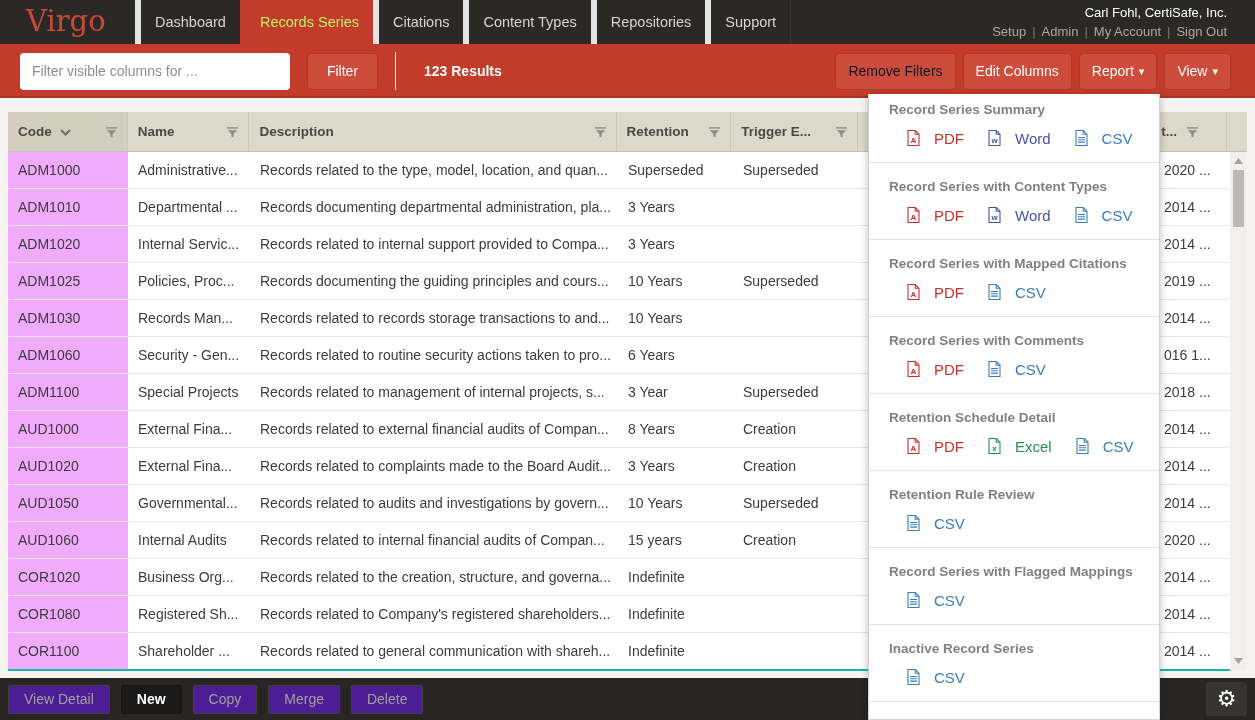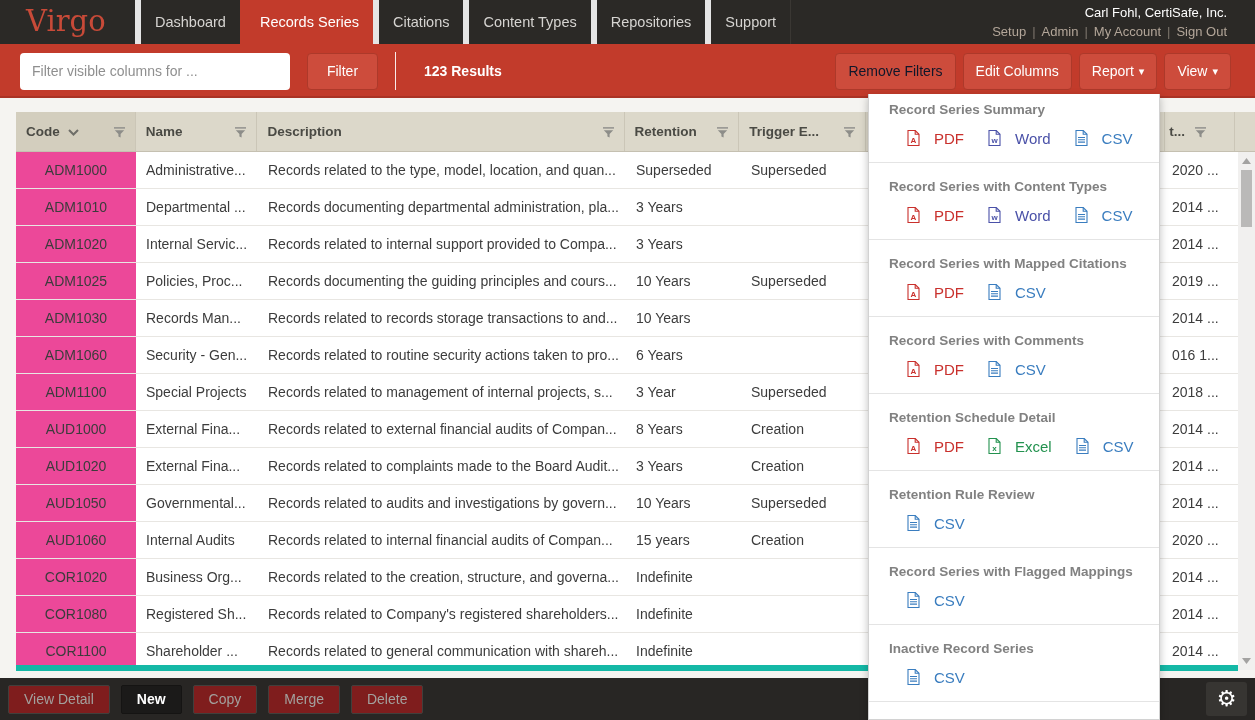--- a/index.html
+++ b/index.html
@@ -12,7 +12,7 @@
   .tabs { display:flex; }
   .tab { padding:0 14px; line-height:44px; font-size:14.5px; color:#d6d4d1; border-left:6px solid #e5e5e5; cursor:pointer; }
   .tab:last-child { border-right:1px solid #3a3733; }
-  .tab.active { background:#c23b2b; color:#ffffff; border-left-color:#c23b2b; }
+  .tab.active { background:#c23b2b; color:#bef264; border-left-color:#c23b2b; }
   .user { position:absolute; right:28px; top:5px; text-align:right; }
   .user-name { color:#fff; font-size:13px; }
   .user-links { color:#b3a699; font-size:13px; margin-top:4px; }

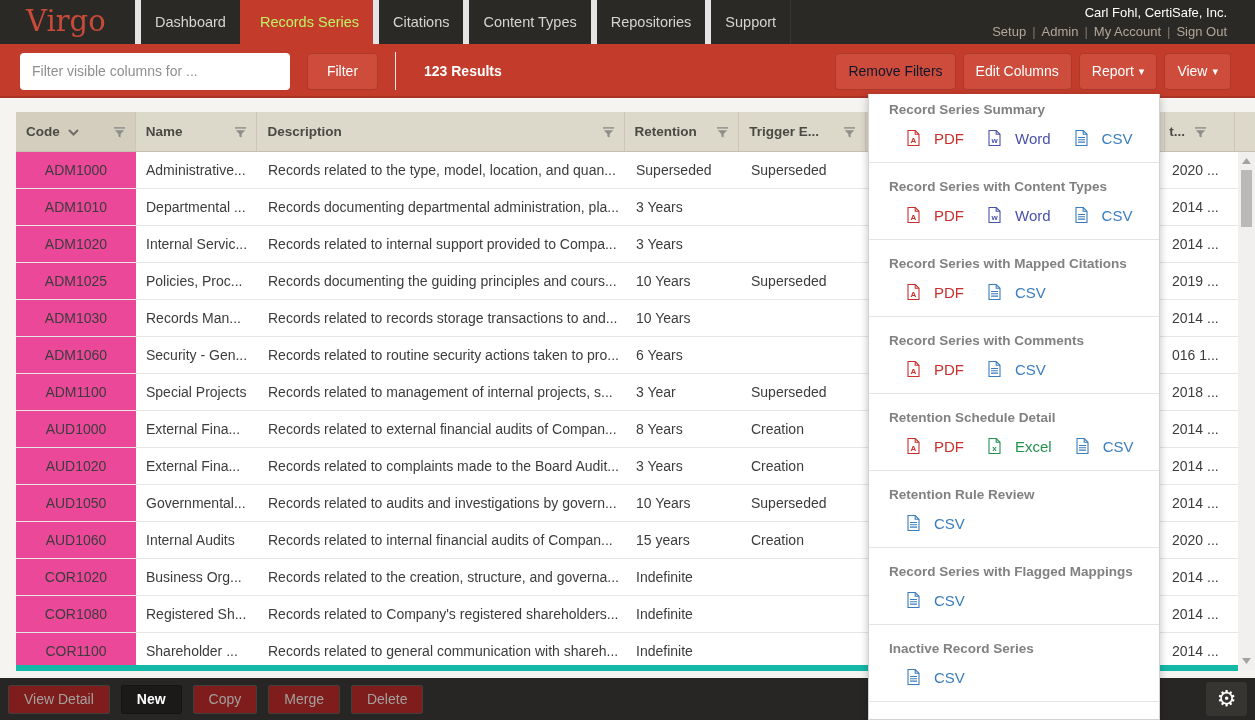--- a/index.html
+++ b/index.html
@@ -35,7 +35,7 @@
 
   
   .content { position:relative; height:580px; background:#f5f4f1; }
-  .grid { position:absolute; left:16px; top:14px; width:1239px; }
+  .grid { position:absolute; left:8px; top:14px; width:1239px; }
   .ghead { display:flex; height:40px; background:#dcd8ca; border-bottom:1px solid #c5c0b1; }
   .hcell { position:relative; padding:0 10px; line-height:39px; font-weight:bold; font-size:13.5px; color:#4a4a44; border-right:1px solid #cbc6b7; white-space:nowrap; overflow:hidden; }
   .hcell.sorted { background:#d3cebe; }

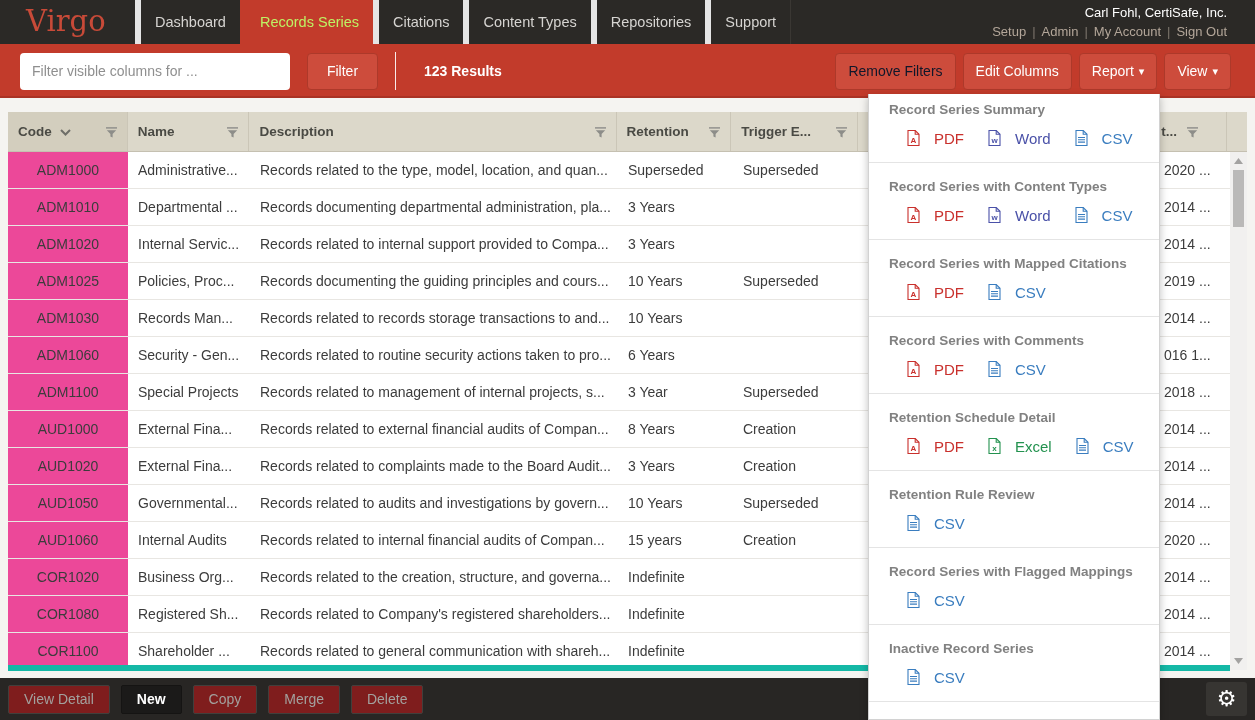--- a/index.html
+++ b/index.html
@@ -48,7 +48,7 @@
   .grow { display:flex; height:37px; background:#fff; border-bottom:1px solid #e8e6e2; }
   .grow.selected { border-bottom:6px solid #14b8a6; height:38px; }
   .cell { padding:0 10px; line-height:36px; font-size:14px; color:#3c3c3c; white-space:nowrap; overflow:hidden; }
-  .c-code { width:120px; background:#ec4899; text-align:center; }
+  .c-code { width:120px; background:#f0abfc; text-align:left; }
   .c-name { width:122px; }
   .c-desc { width:368px; }
   .c-ret  { width:115px; }

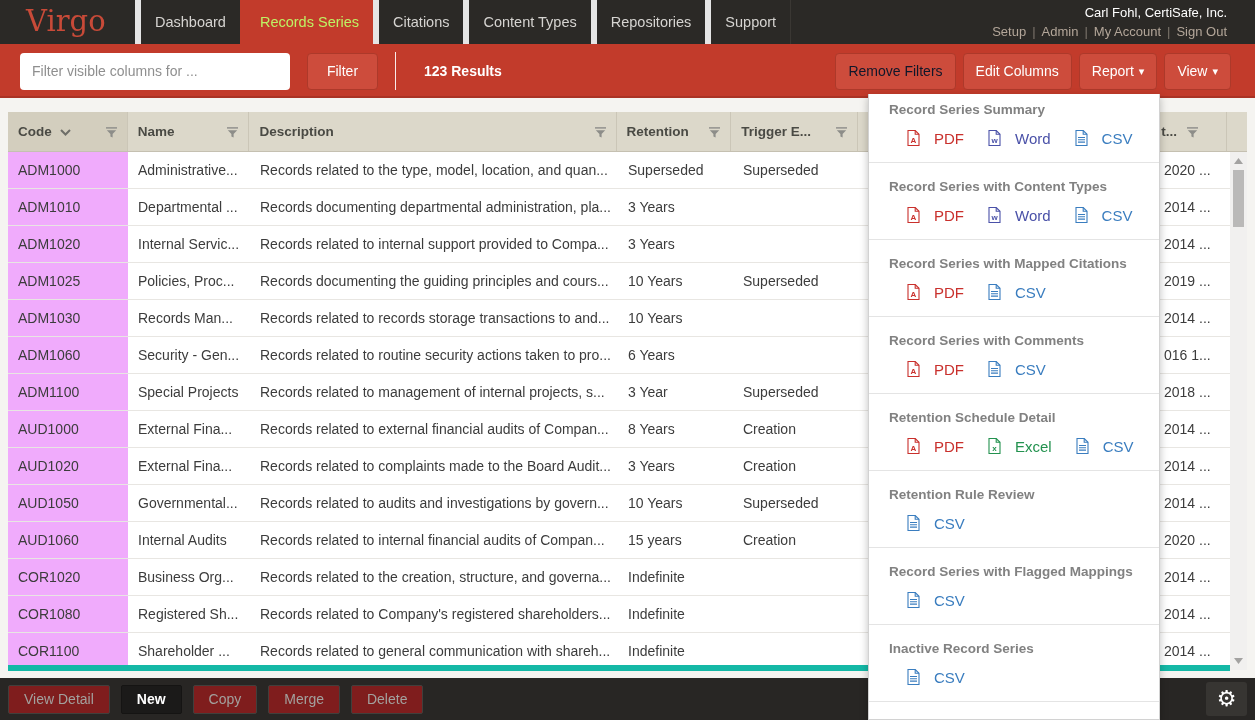--- a/index.html
+++ b/index.html
@@ -46,7 +46,7 @@
   .gbody { display:flex; }
   .gcols { width:1222px; }
   .grow { display:flex; height:37px; background:#fff; border-bottom:1px solid #e8e6e2; }
-  .grow.selected { border-bottom:6px solid #14b8a6; height:38px; }
+  .grow.selected { border-bottom:2px solid #14b8a6; height:38px; }
   .cell { padding:0 10px; line-height:36px; font-size:14px; color:#3c3c3c; white-space:nowrap; overflow:hidden; }
   .c-code { width:120px; background:#f0abfc; text-align:left; }
   .c-name { width:122px; }

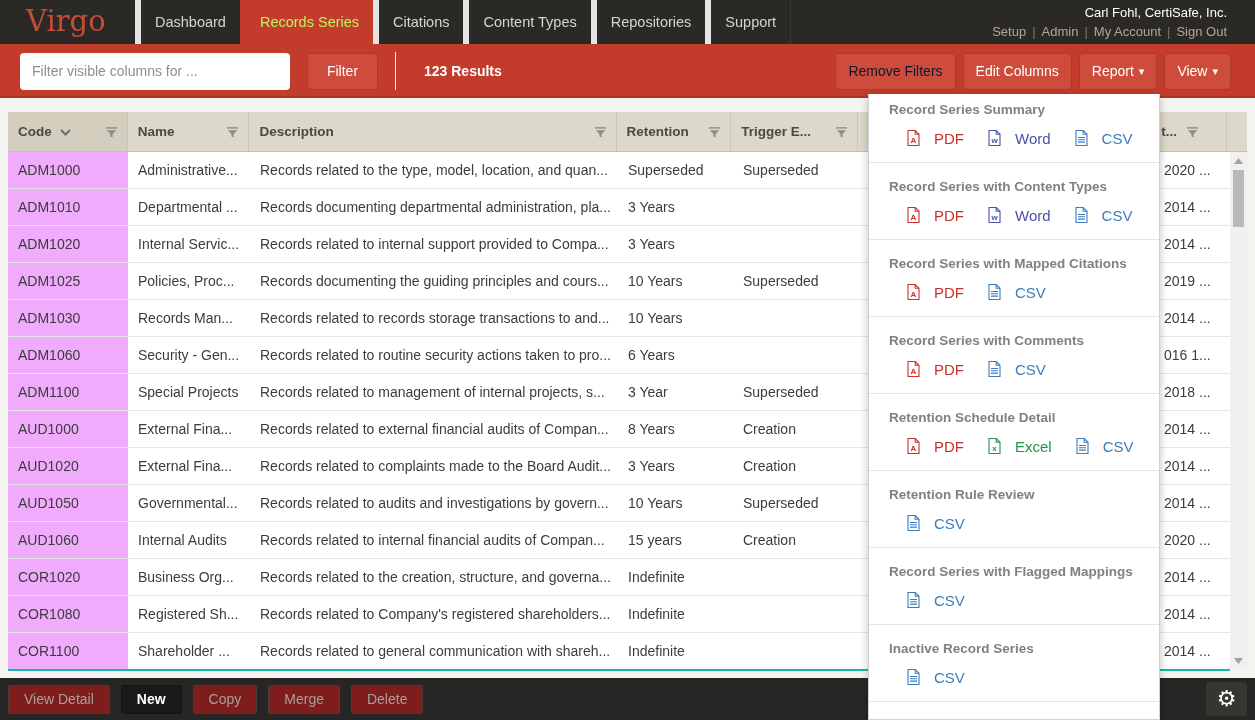--- a/index.html
+++ b/index.html
@@ -88,7 +88,7 @@
 
   
   .footer { position:absolute; left:0; bottom:0; width:1255px; height:42px; background:#282624; display:flex; align-items:center; padding:0 8px; gap:11px; z-index:8; }
-  .fbtn { height:29px; padding:0 15px; background:#7f1d1d; border:1px solid #413f3c; border-radius:2px; color:#a3a19e; font-size:14px; font-family:"Liberation Sans",sans-serif; cursor:pointer; }
+  .fbtn { height:29px; padding:0 15px; background:#4c1d95; border:1px solid #413f3c; border-radius:2px; color:#a3a19e; font-size:14px; font-family:"Liberation Sans",sans-serif; cursor:pointer; }
   .fbtn.primary { background:#1b1a19; color:#fff; font-weight:bold; border-color:#151413; }
   .gear-btn { margin-left:auto; width:41px; height:34px; background:#373532; border:none; border-radius:3px; color:#fff; font-size:22px; cursor:pointer; display:flex; align-items:center; justify-content:center; line-height:1; padding:0; }
 </style>

